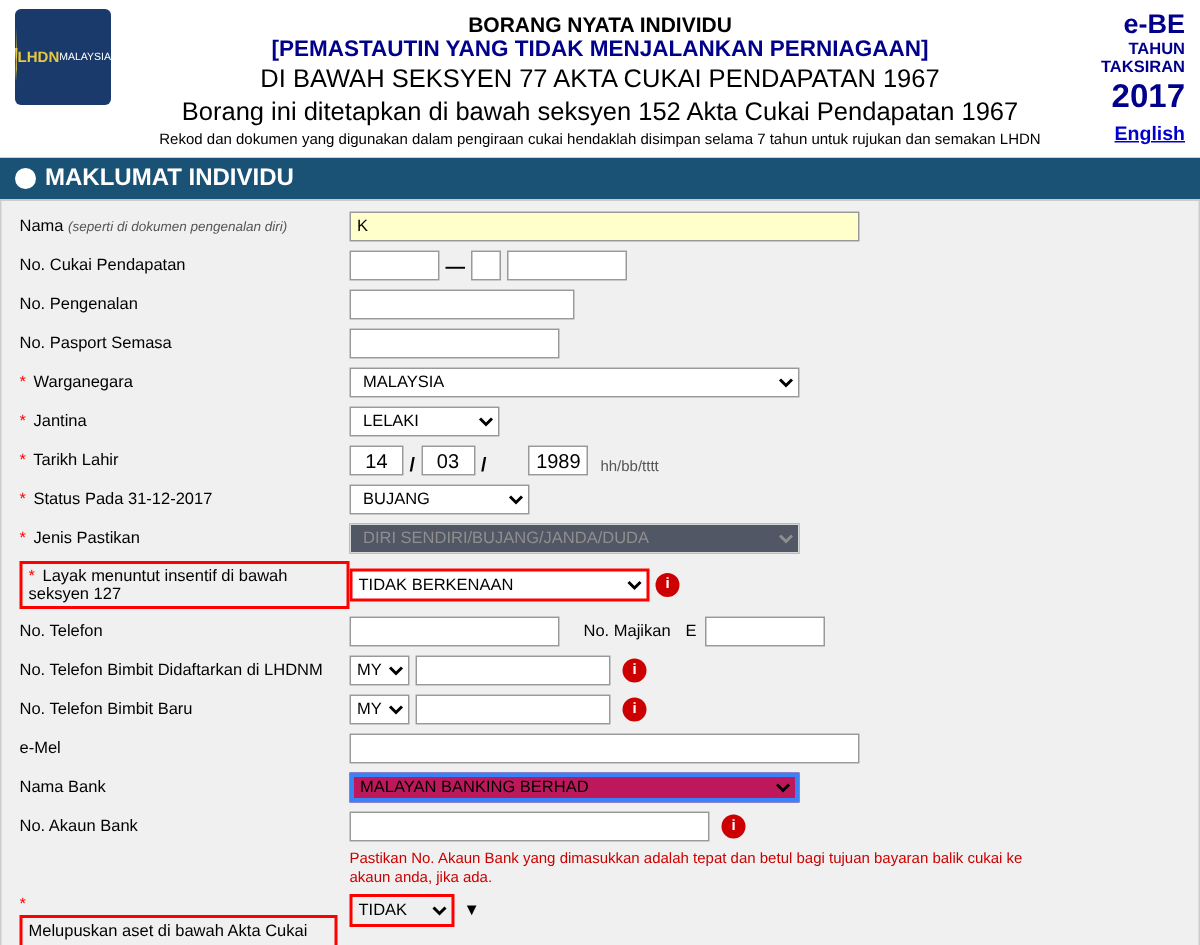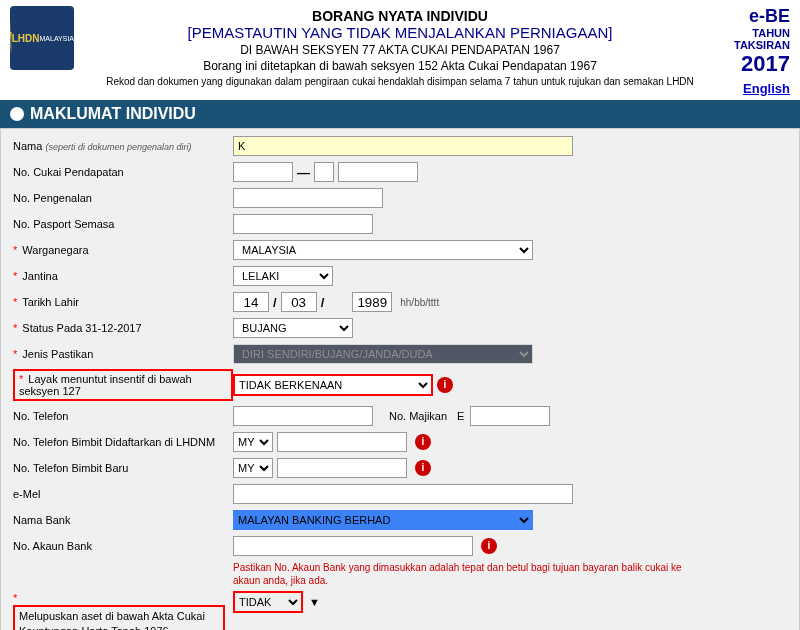--- a/index.html
+++ b/index.html
@@ -63,7 +63,7 @@
     }
     .header-title-bold {
       font-size: 15px;
-      font-weight: normal;
+      font-weight: bold;
       color: #00008b;
     }
     .header-sub {

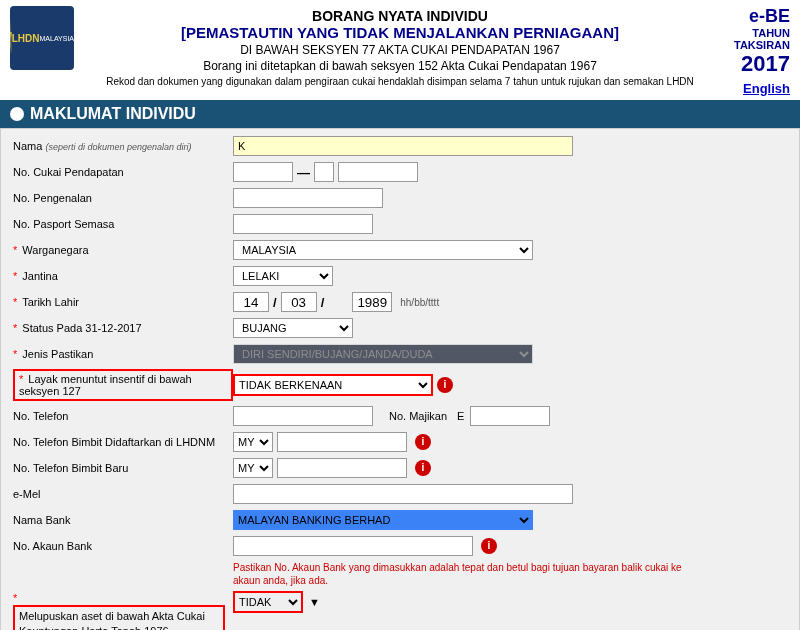--- a/index.html
+++ b/index.html
@@ -67,7 +67,7 @@
       color: #00008b;
     }
     .header-sub {
-      font-size: 12px;
+      font-size: 17px;
       color: #000;
       margin-top: 2px;
     }

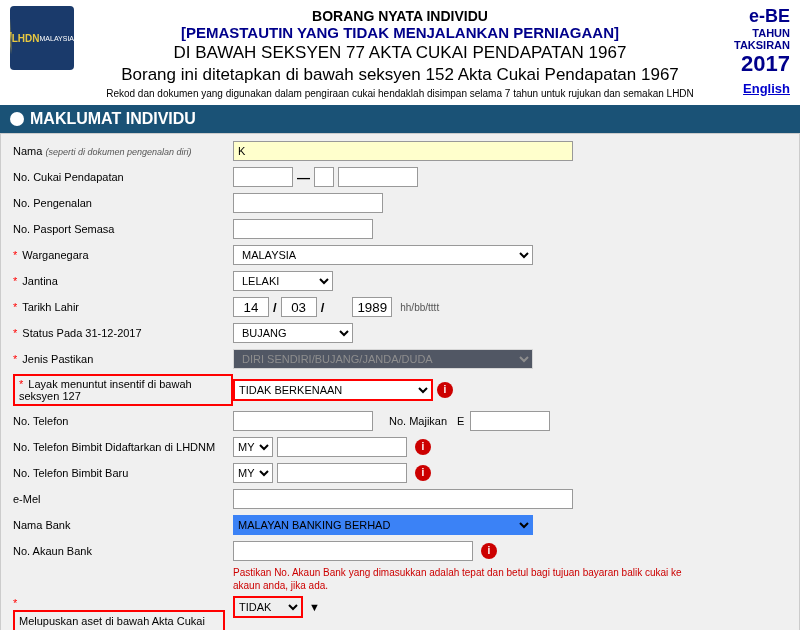--- a/index.html
+++ b/index.html
@@ -181,7 +181,7 @@
     
     .date-row {
       display: flex;
-      align-items: center;
+      align-items: flex-end;
       gap: 4px;
     }
     .date-sep {

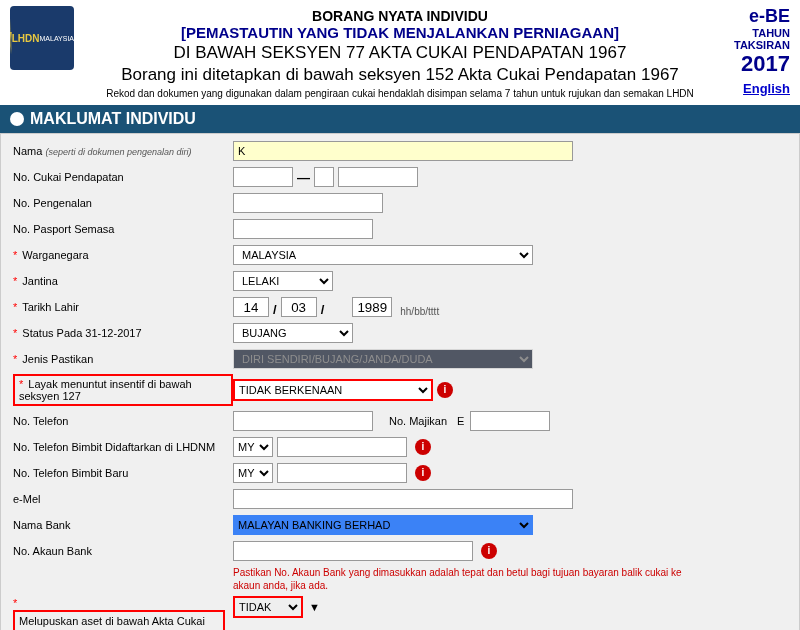--- a/index.html
+++ b/index.html
@@ -251,8 +251,8 @@
       width: 300px;
       height: 20px;
       font-size: 11px;
-      border: 1px solid #3b82f6;
-      background: #3b82f6;
+      border: 3px solid #3b82f6;
+      background: #be185d;
     }
     .bank-note {
       font-size: 10px;

